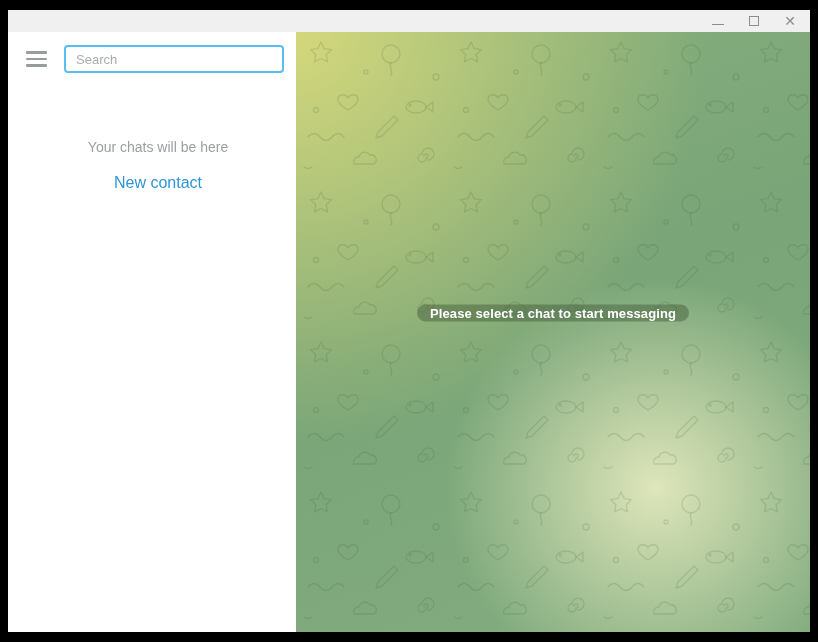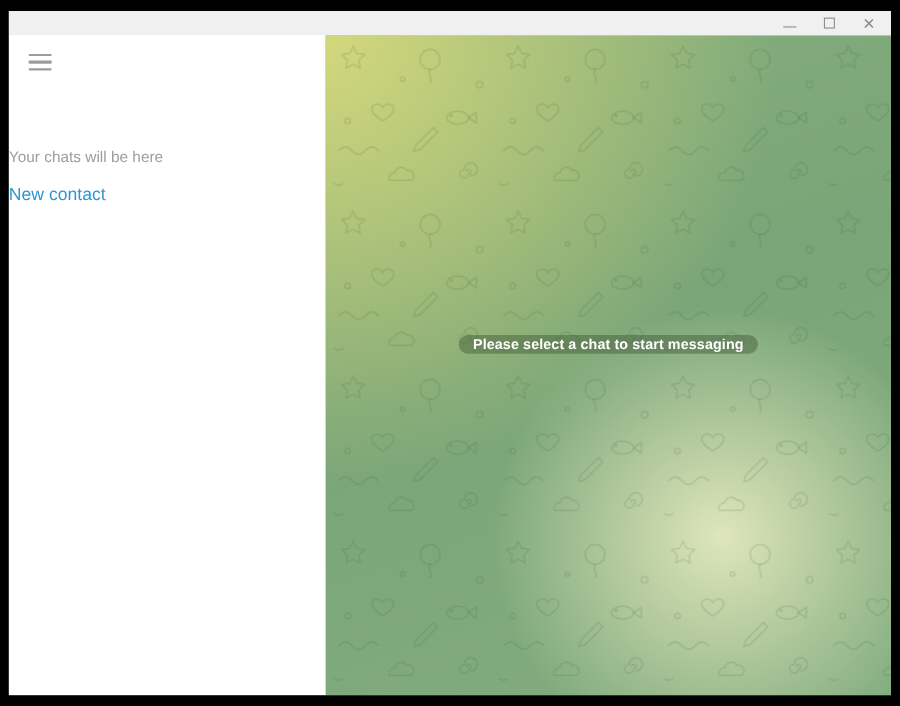--- a/index.html
+++ b/index.html
@@ -185,6 +185,7 @@
             <span></span>
             <span></span>
           </div>
+          <input class="search-input" type="text" placeholder="Search" style="">
         </div>
 
         <div class="empty-state">

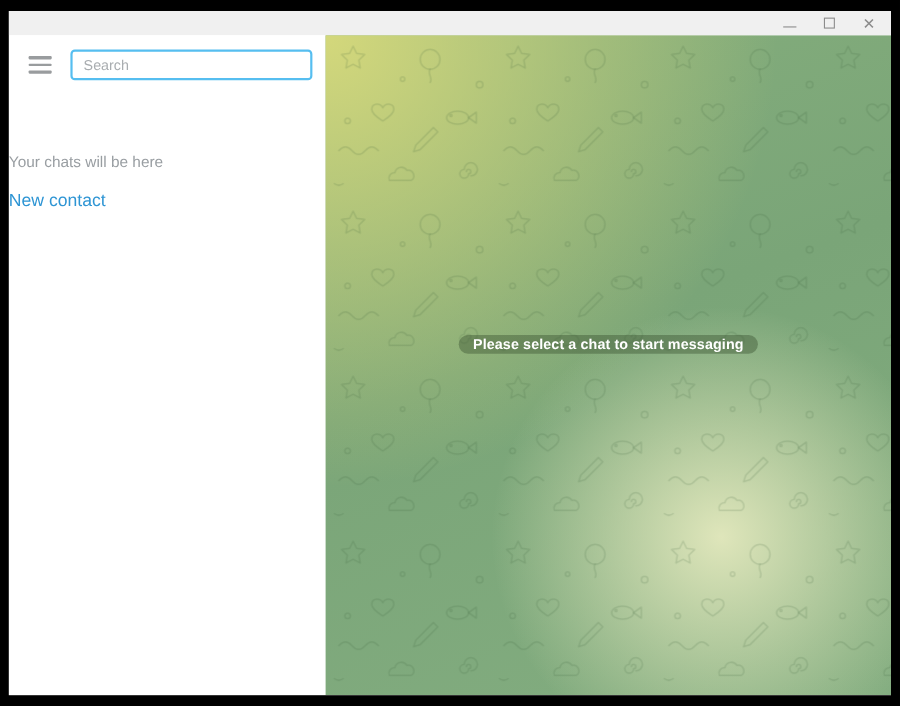--- a/index.html
+++ b/index.html
@@ -112,8 +112,9 @@
   .empty-state {
     display: flex;
     flex-direction: column;
-    align-items: flex-start;
+    align-items: center;
     margin-top: 66px;
+    padding-left: 12px;
   }
   .empty-msg {
     font-size: 14px;

